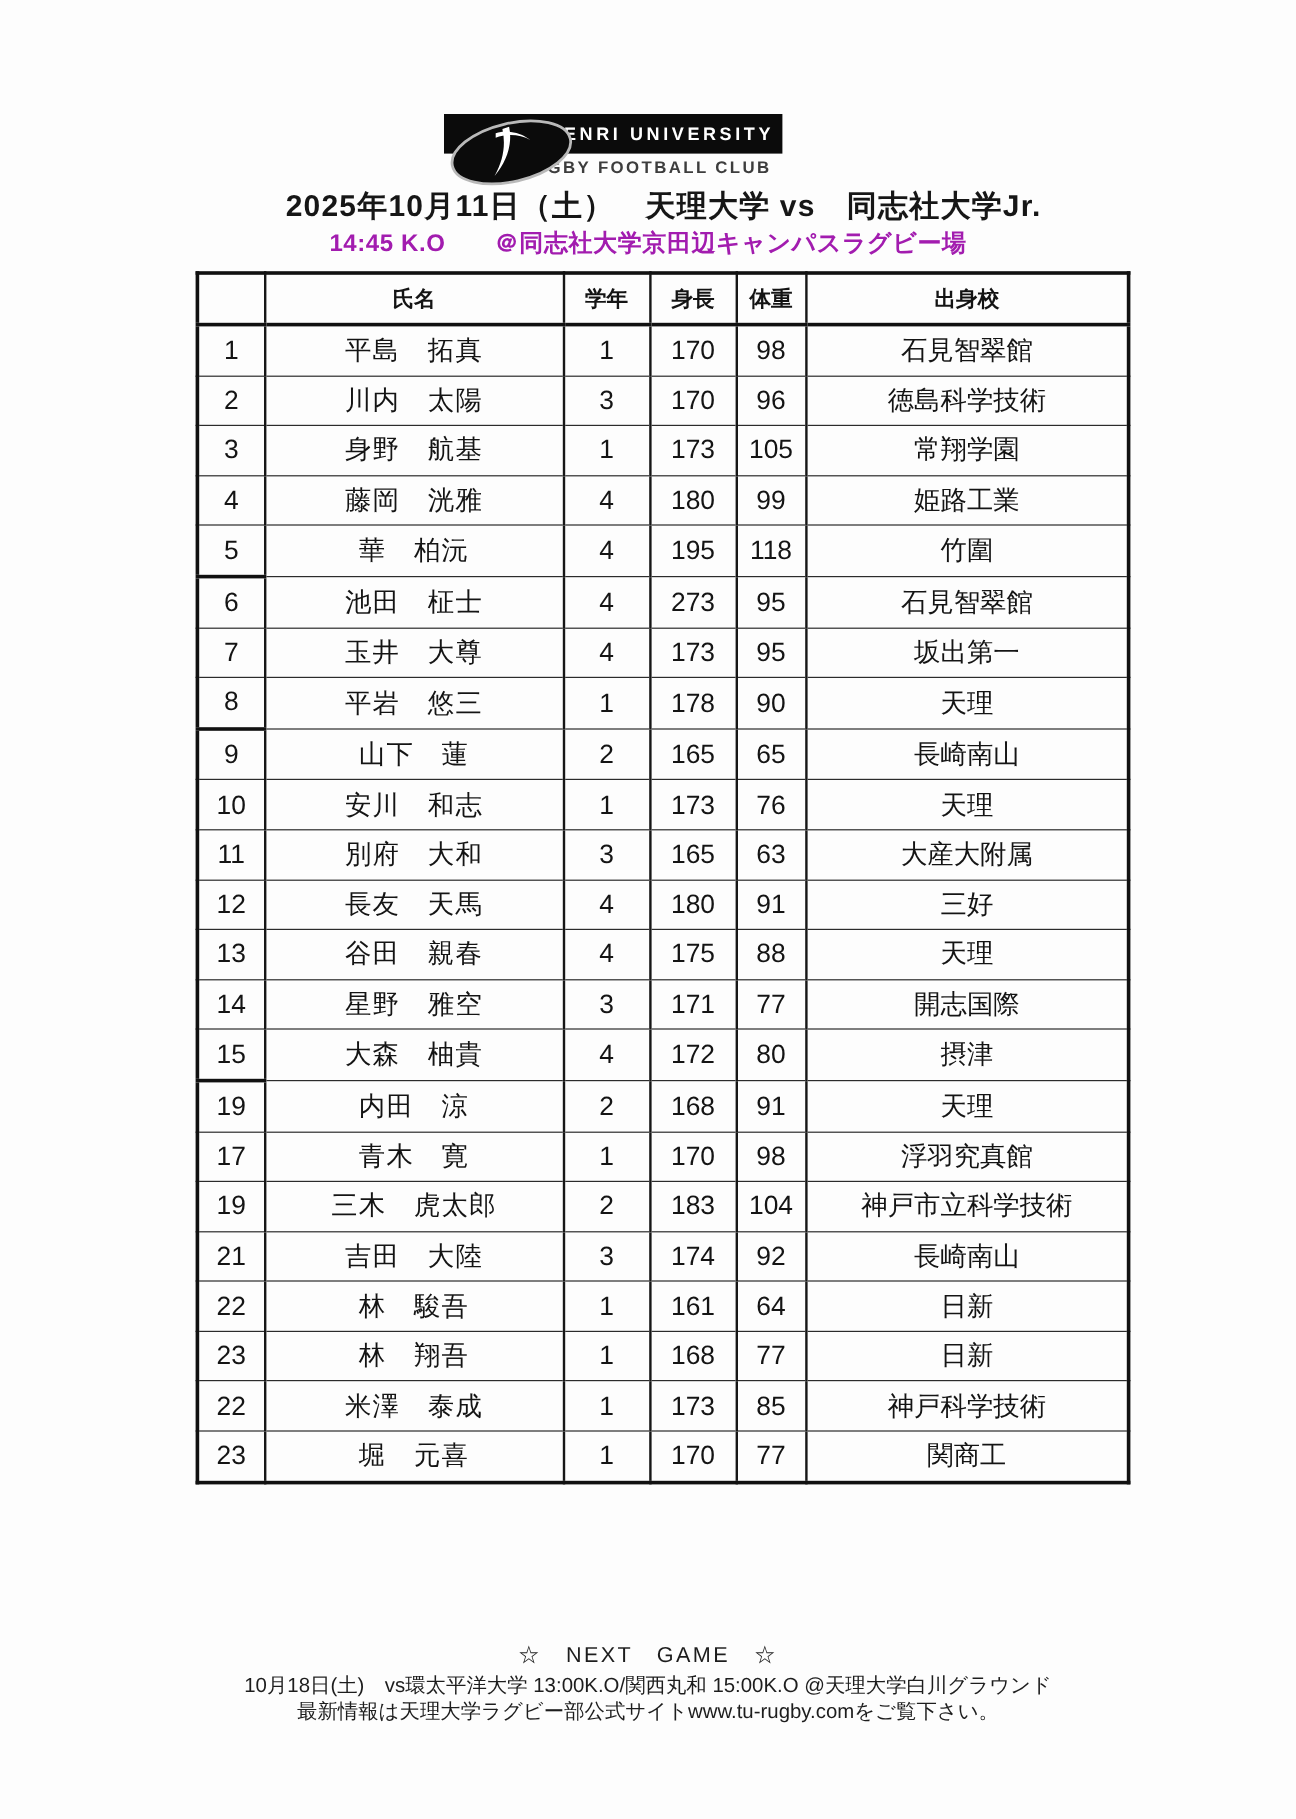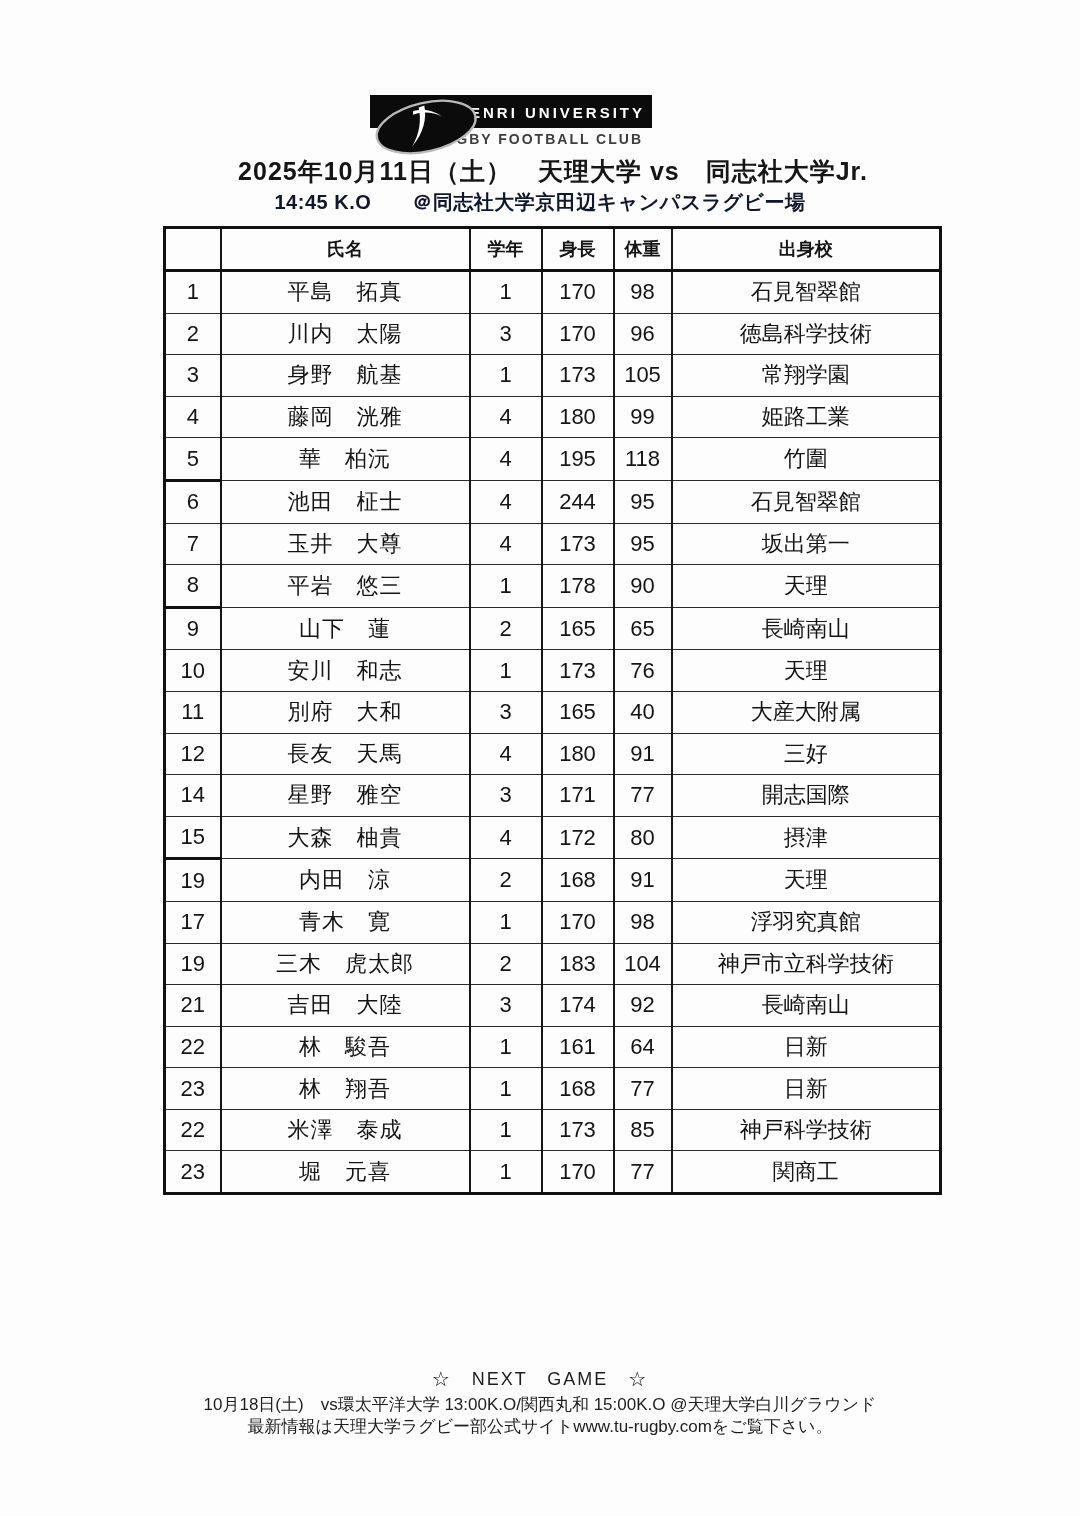--- a/index.html
+++ b/index.html
@@ -39,7 +39,7 @@
   }
   .subtitle {
     position:absolute; top:189px; left:0; width:100%;
-    text-align:center; font-size:20px; font-weight:bold; color:#0f172a;
+    text-align:center; font-size:20px; font-weight:bold; color:#a21caf;
     letter-spacing:0.5px; white-space:nowrap;
   }
 

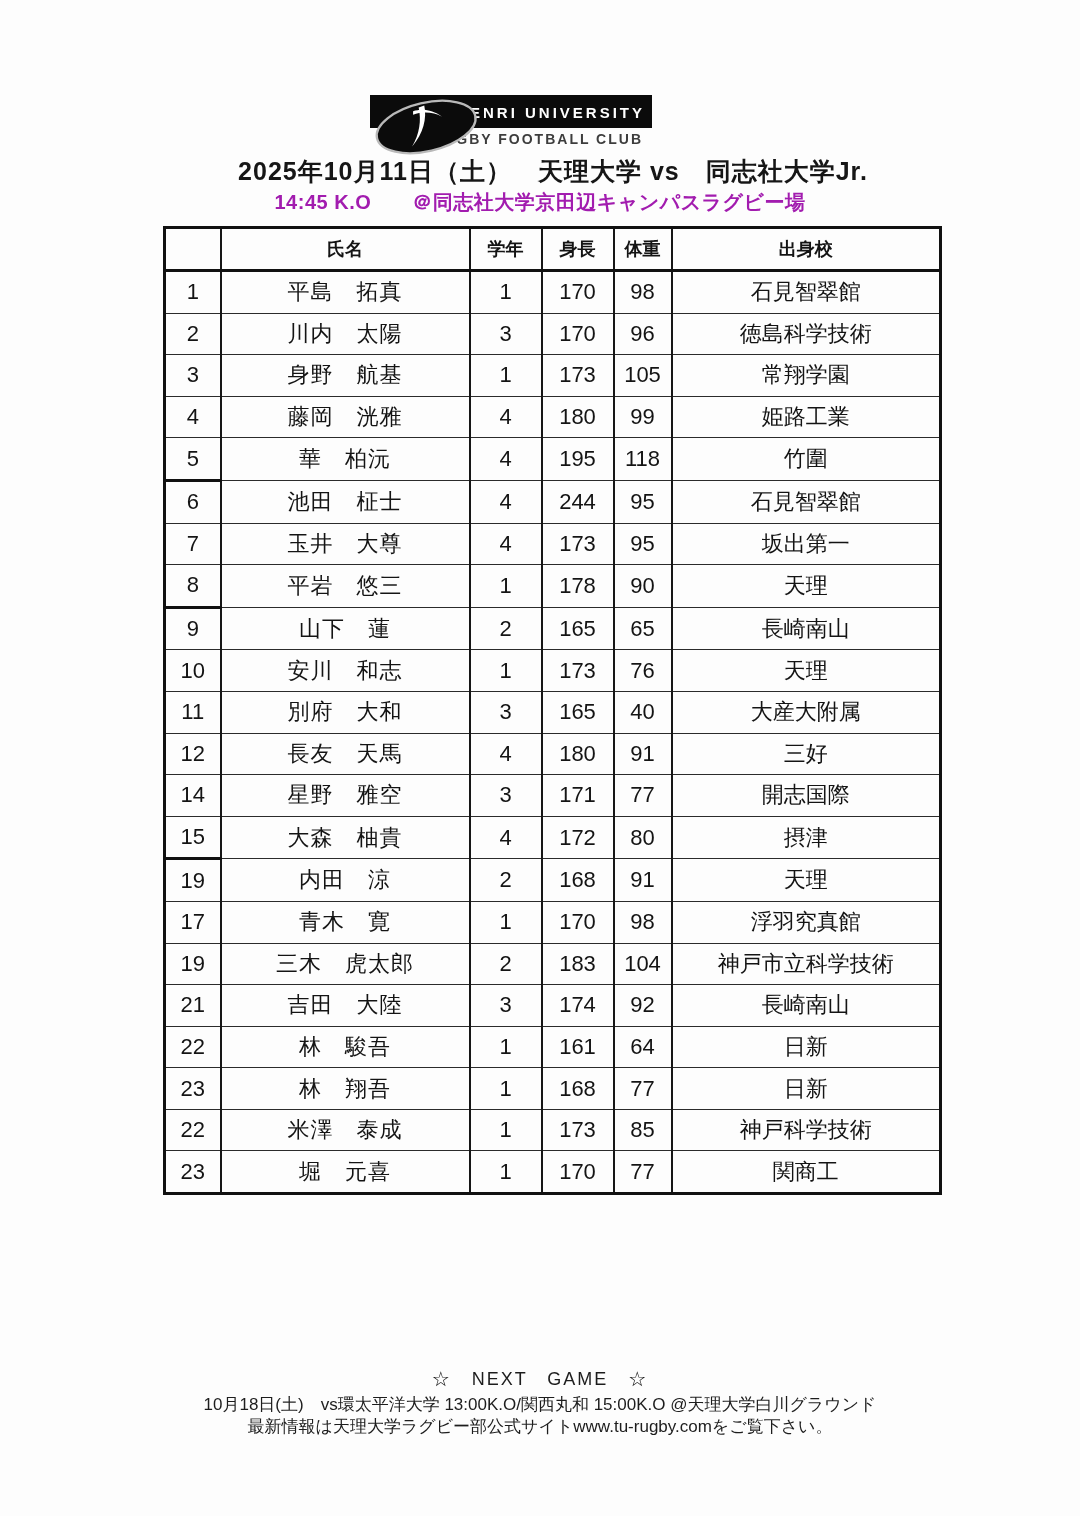--- a/index.html
+++ b/index.html
@@ -161,7 +161,7 @@
           <td class="c-no">6</td>
           <td class="c-name">池田　柾士</td>
           <td class="c-year">4</td>
-          <td class="c-height">244</td>
+          <td class="c-height">273</td>
           <td class="c-weight">95</td>
           <td class="c-school">石見智翠館</td>
         </tr>

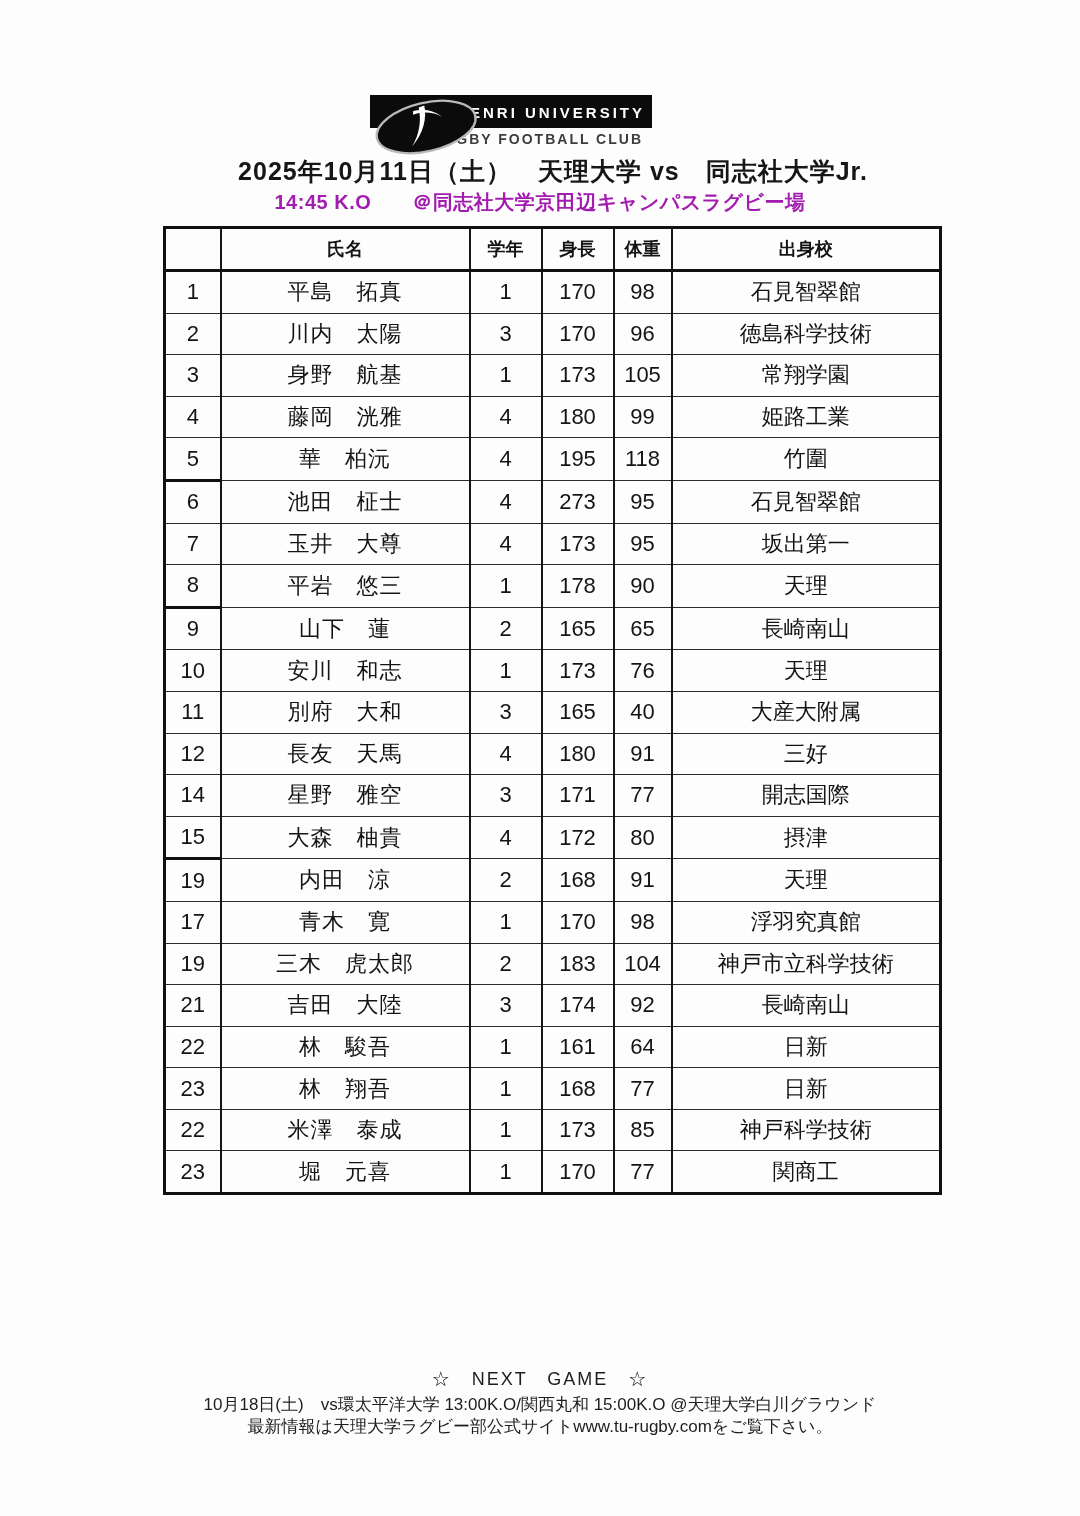--- a/index.html
+++ b/index.html
@@ -202,7 +202,7 @@
           <td class="c-name">別府　大和</td>
           <td class="c-year">3</td>
           <td class="c-height">165</td>
-          <td class="c-weight">40</td>
+          <td class="c-weight">63</td>
           <td class="c-school">大産大附属</td>
         </tr>
         <tr>

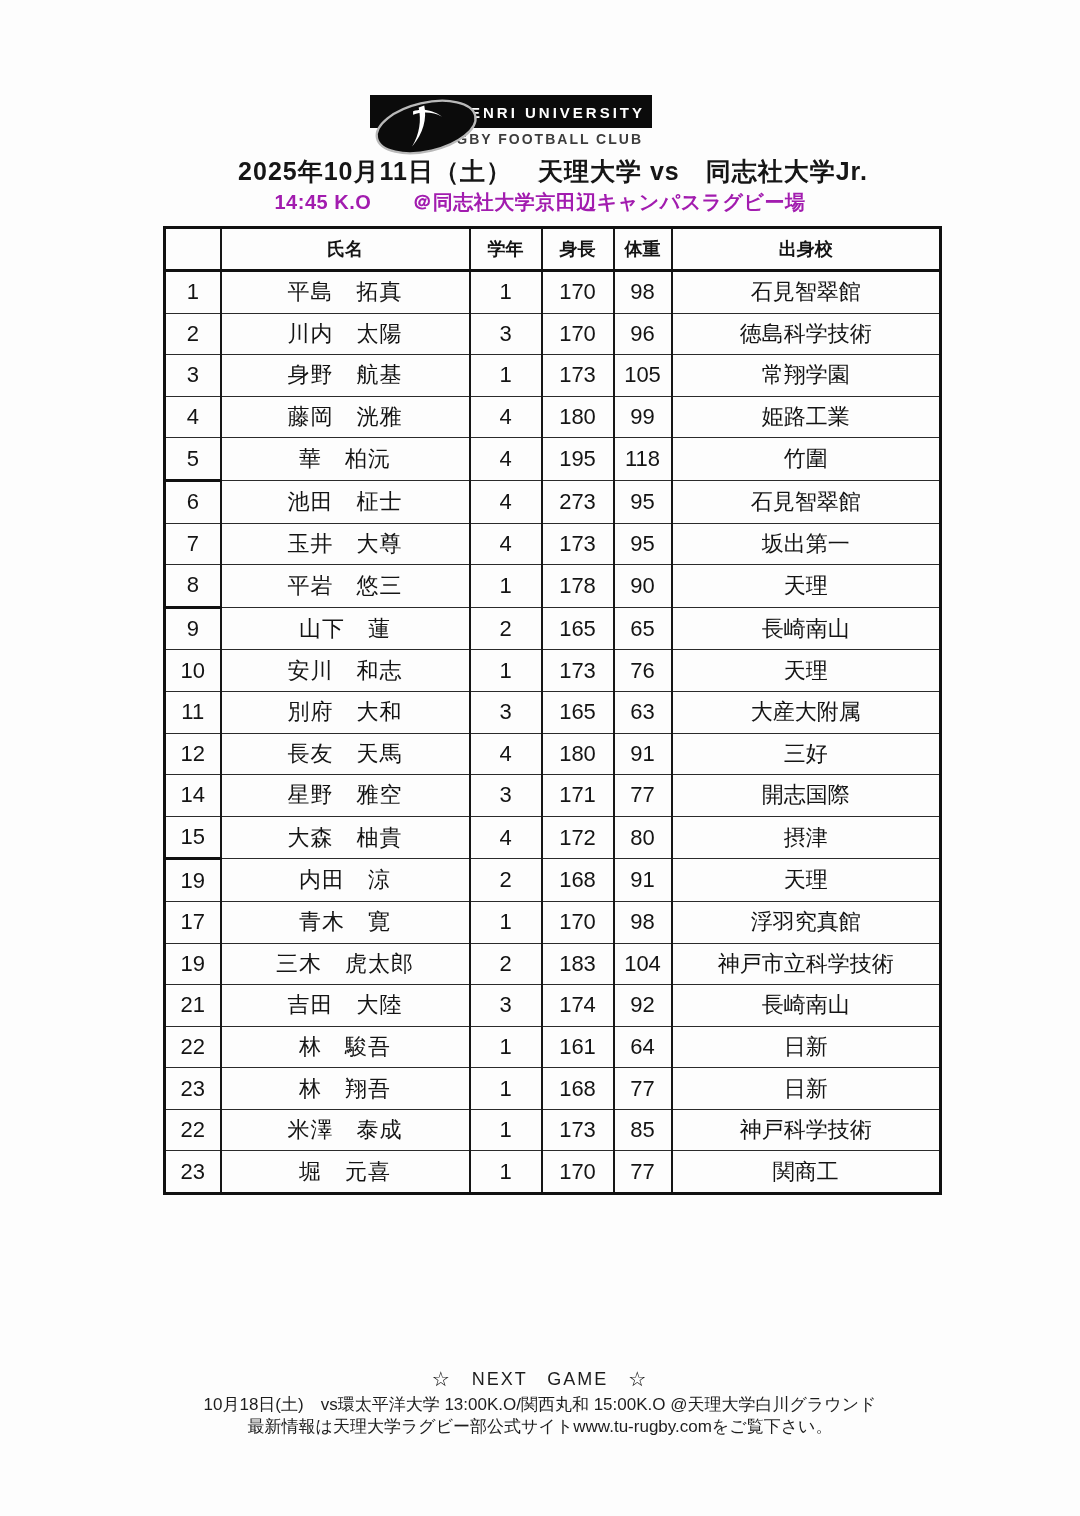--- a/index.html
+++ b/index.html
@@ -214,6 +214,14 @@
           <td class="c-school">三好</td>
         </tr>
         <tr>
+          <td class="c-no">13</td>
+          <td class="c-name">谷田　親春</td>
+          <td class="c-year">4</td>
+          <td class="c-height">175</td>
+          <td class="c-weight">88</td>
+          <td class="c-school">天理</td>
+        </tr>
+        <tr>
           <td class="c-no">14</td>
           <td class="c-name">星野　雅空</td>
           <td class="c-year">3</td>

